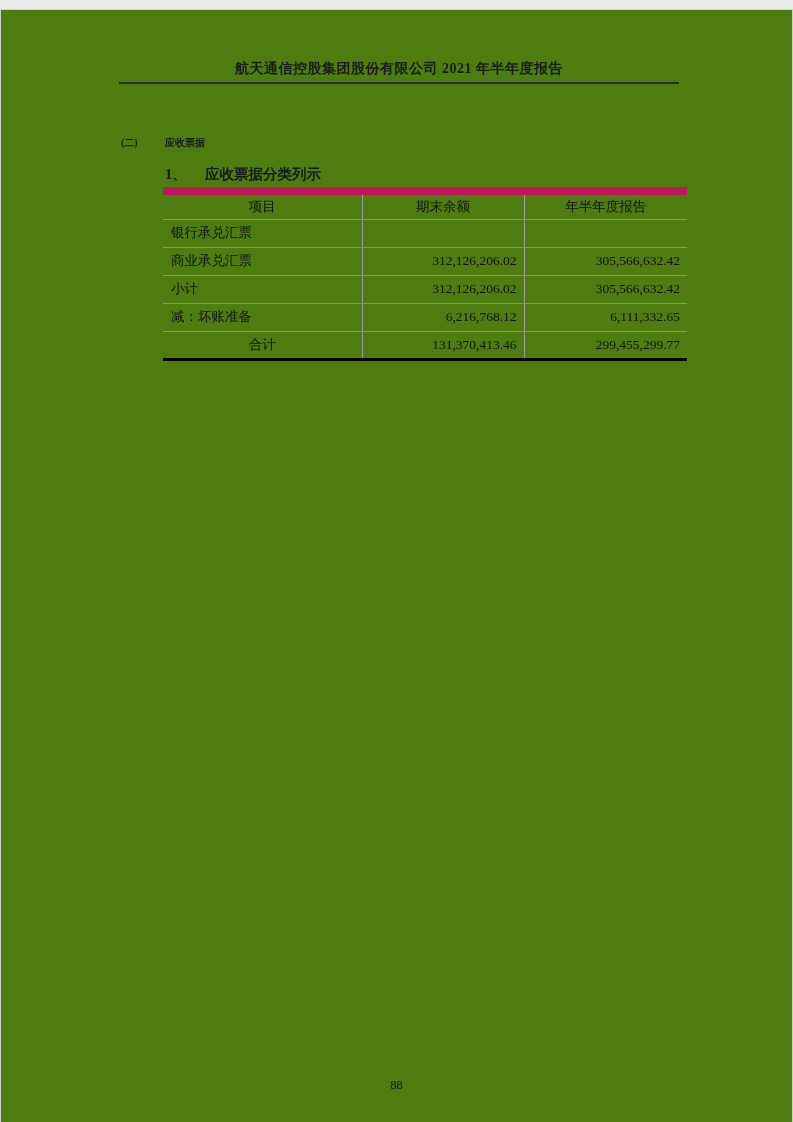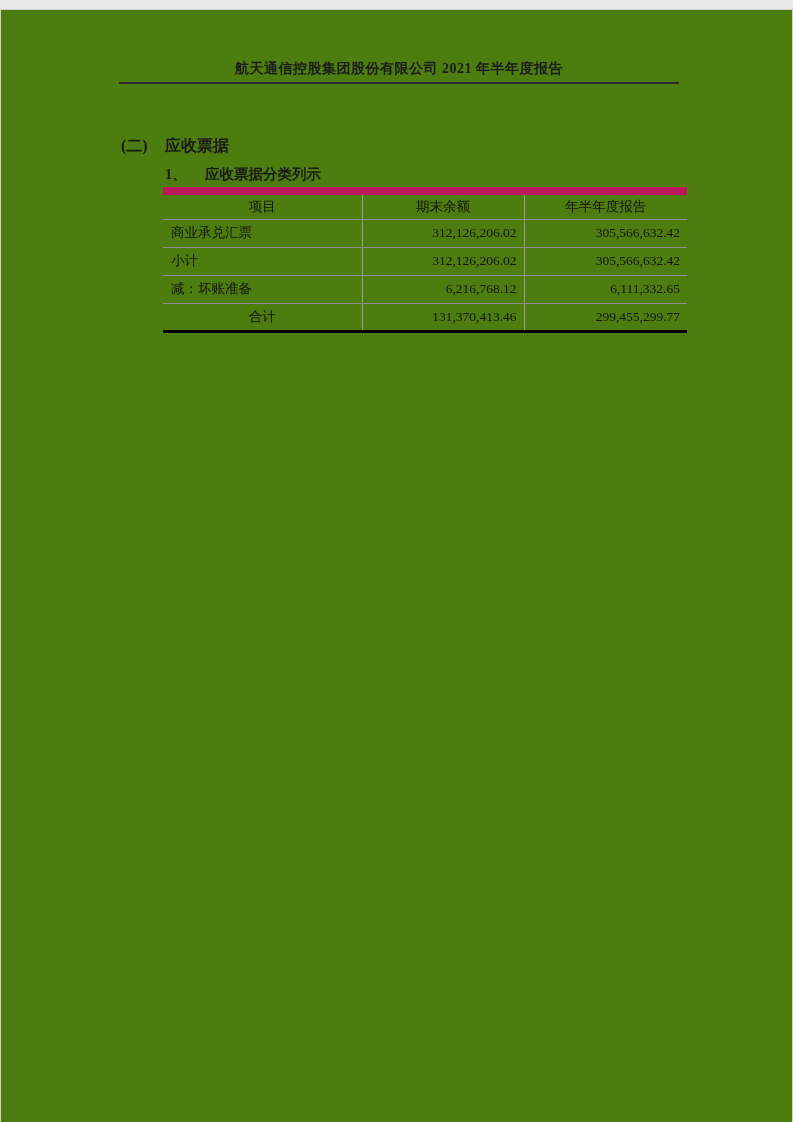--- a/index.html
+++ b/index.html
@@ -43,7 +43,7 @@
     position: absolute;
     top: 126px;
     left: 120px;
-    font-size: 16px;
+    font-size: 10px;
     font-weight: bold;
     white-space: nowrap;
   }

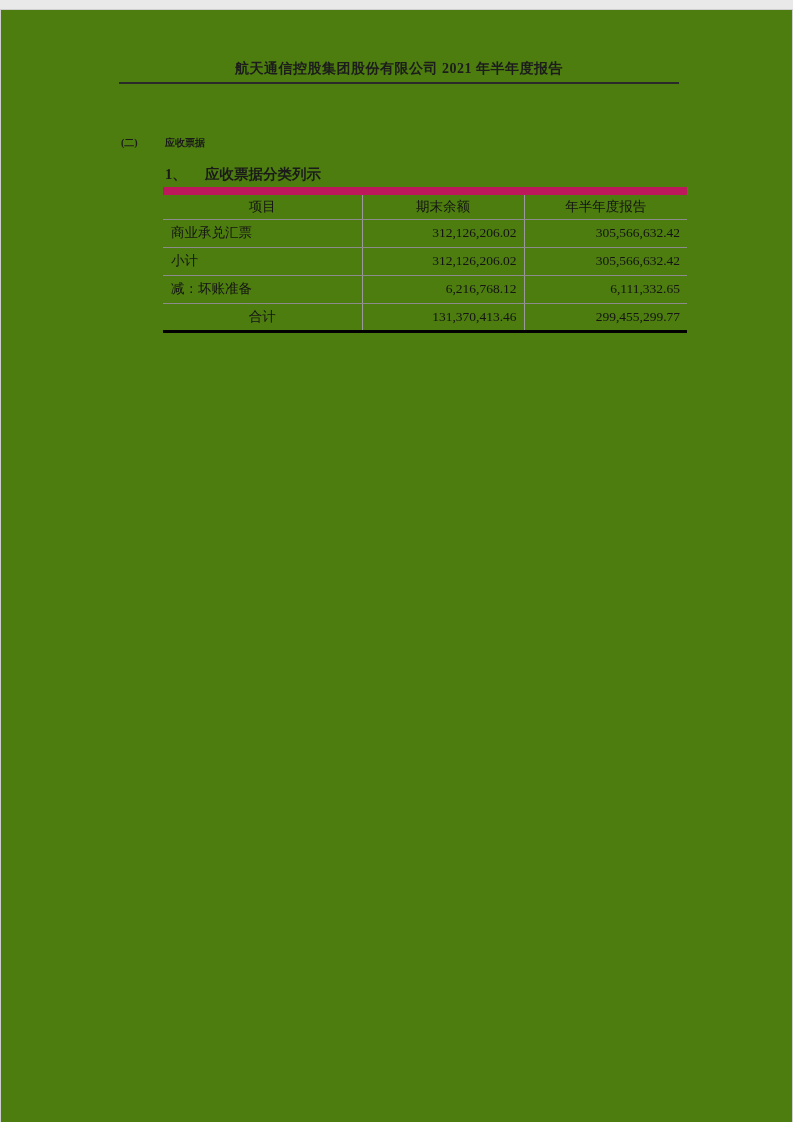--- a/index.html
+++ b/index.html
@@ -145,6 +145,11 @@
     </thead>
     <tbody>
       <tr>
+        <td class="item">银行承兑汇票</td>
+        <td class="num"></td>
+        <td class="num"></td>
+      </tr>
+      <tr>
         <td class="item">商业承兑汇票</td>
         <td class="num">312,126,206.02</td>
         <td class="num">305,566,632.42</td>

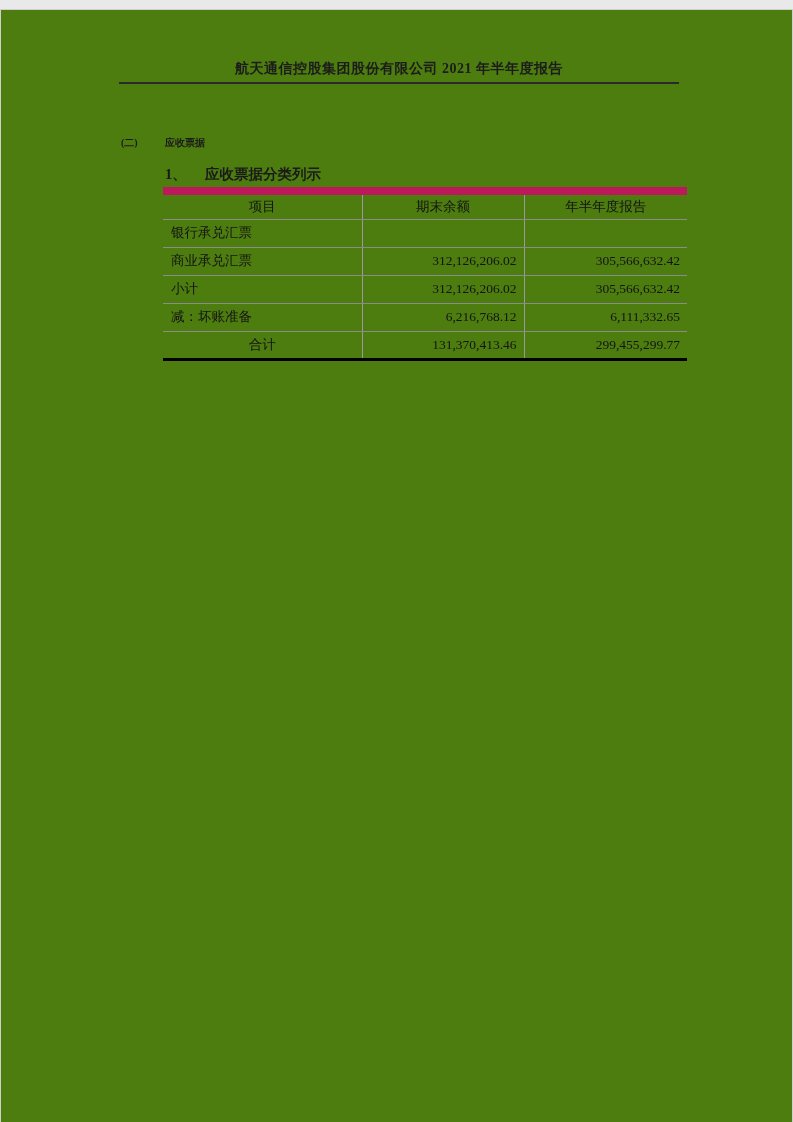--- a/index.html
+++ b/index.html
@@ -172,6 +172,7 @@
     </tbody>
   </table>
 
+  <div class="page-number">88</div>
 
 </div>
 

